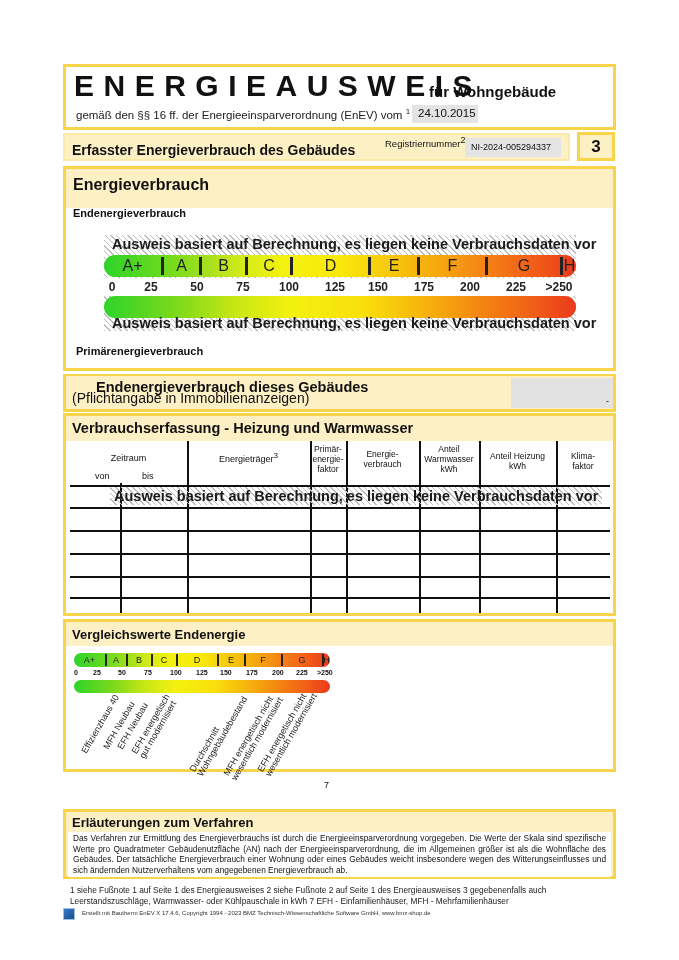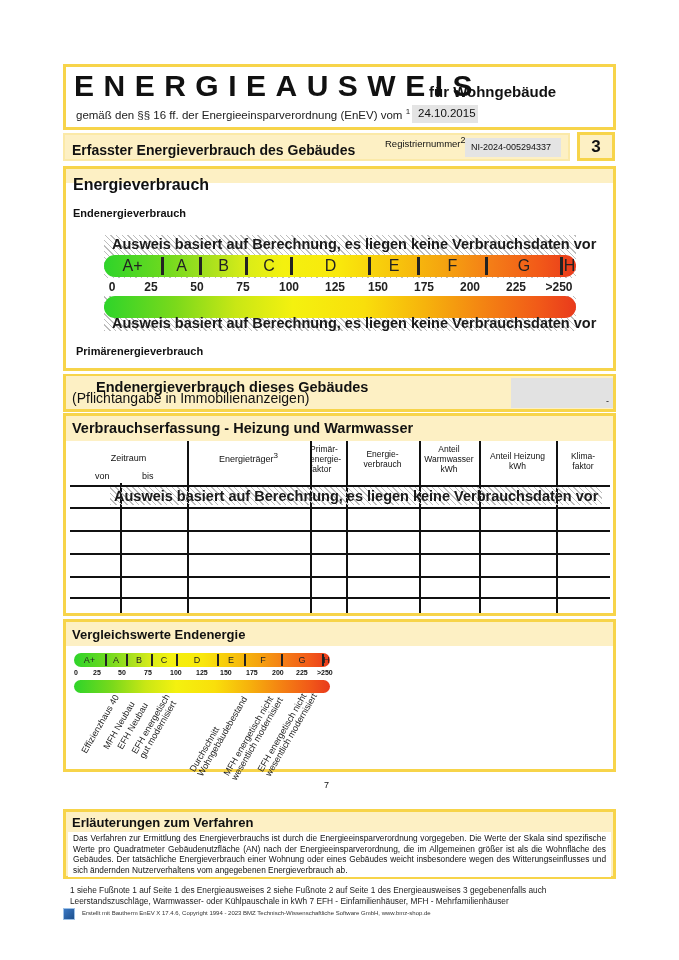--- a/index.html
+++ b/index.html
@@ -48,7 +48,7 @@
 </div>
 
 <div class="abs ybox" style="left:63px;top:166px;width:553px;height:205px;">
-  <div class="abs yhead" style="left:0;top:0;right:0;height:14px;">
+  <div class="abs yhead" style="left:0;top:0;right:0;height:39px;">
     <div class="abs" style="left:7px;top:7px;font-size:16px;font-weight:bold;">Energieverbrauch</div>
   </div>
   <div class="abs" style="left:7px;top:38px;font-size:11px;font-weight:bold;">Endenergieverbrauch</div>

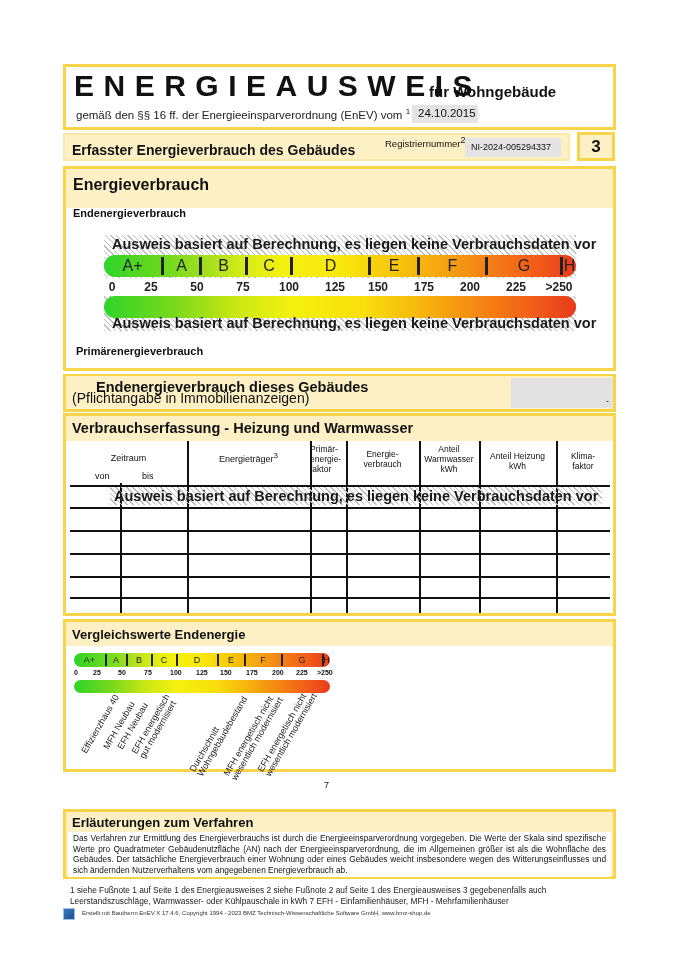--- a/index.html
+++ b/index.html
@@ -127,7 +127,7 @@
     <div class="abs" style="left:117px;top:10px;width:123px;text-align:center;font-size:9px;">
       <span>Energieträger</span><sup style="font-size:8px;">3</sup>
     </div>
-    <div class="abs" style="left:240px;top:3px;width:36px;text-align:left;font-size:8.5px;line-height:10px;white-space:pre-line;">Primär-
+    <div class="abs" style="left:240px;top:3px;width:36px;text-align:center;font-size:8.5px;line-height:10px;white-space:pre-line;">Primär-
 energie-
 faktor</div>
     <div class="abs" style="left:276px;top:8px;width:73px;text-align:center;font-size:8.5px;line-height:10px;white-space:pre-line;">Energie-

